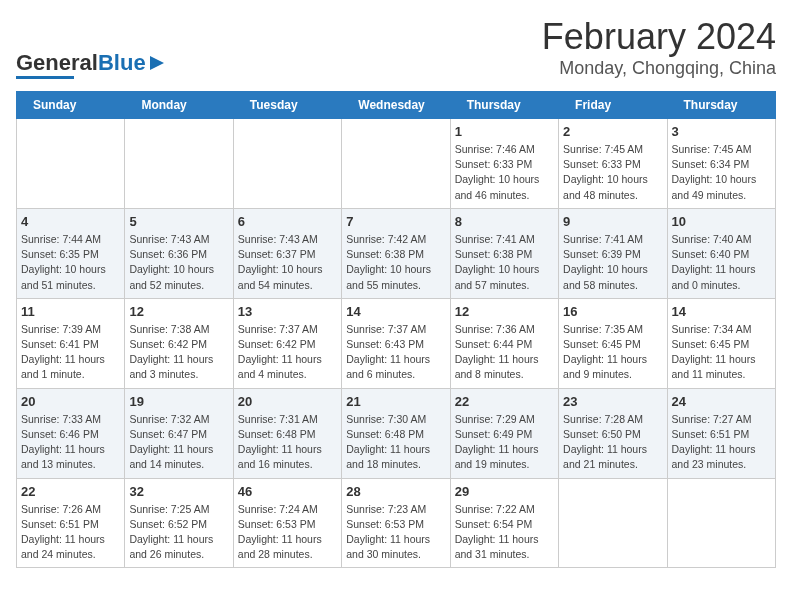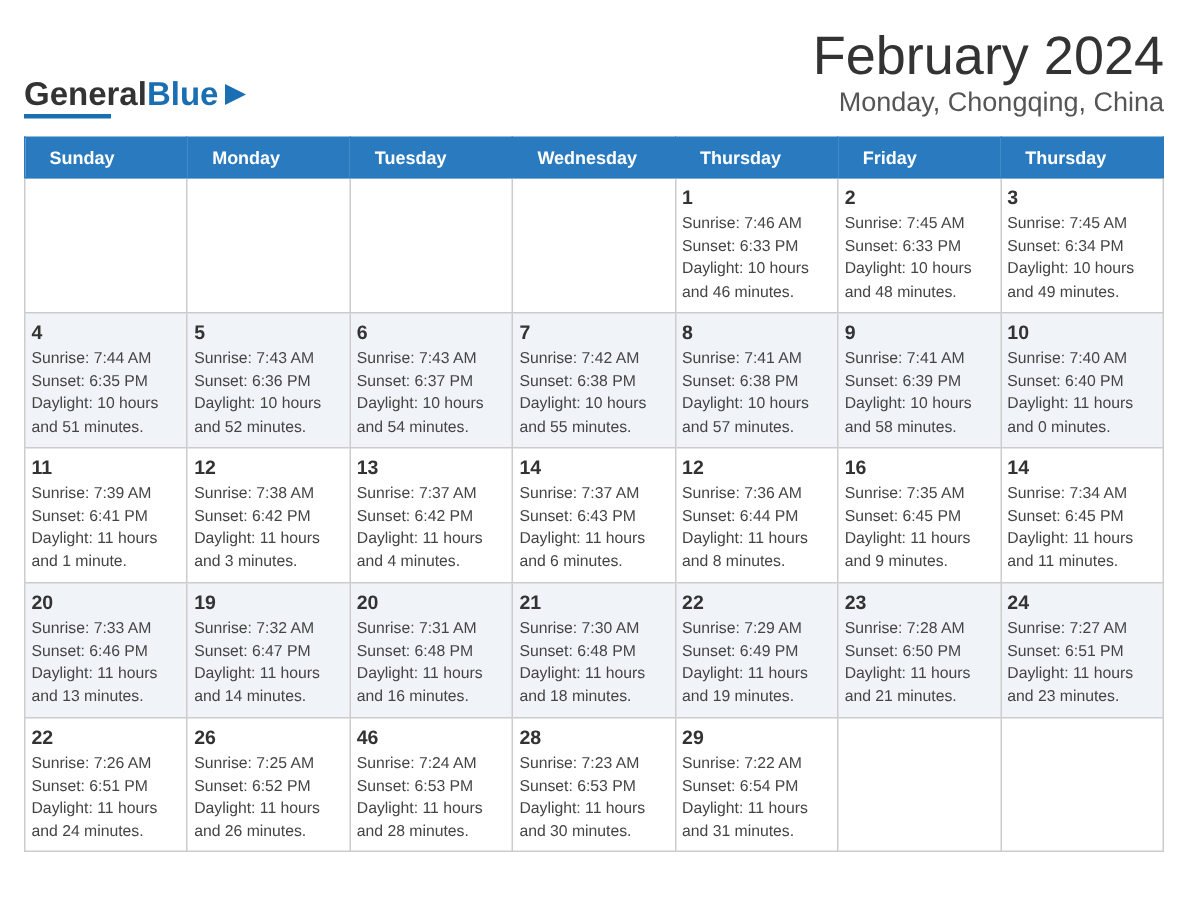--- a/index.html
+++ b/index.html
@@ -240,7 +240,7 @@
           <div class="day-info">Sunrise: 7:26 AM<br>Sunset: 6:51 PM<br>Daylight: 11 hours<br>and 24 minutes.</div>
         </td>
         <td>
-          <span class="day-number">26</span>
+          <span class="day-number">32</span>
           <div class="day-info">Sunrise: 7:25 AM<br>Sunset: 6:52 PM<br>Daylight: 11 hours<br>and 26 minutes.</div>
         </td>
         <td>

